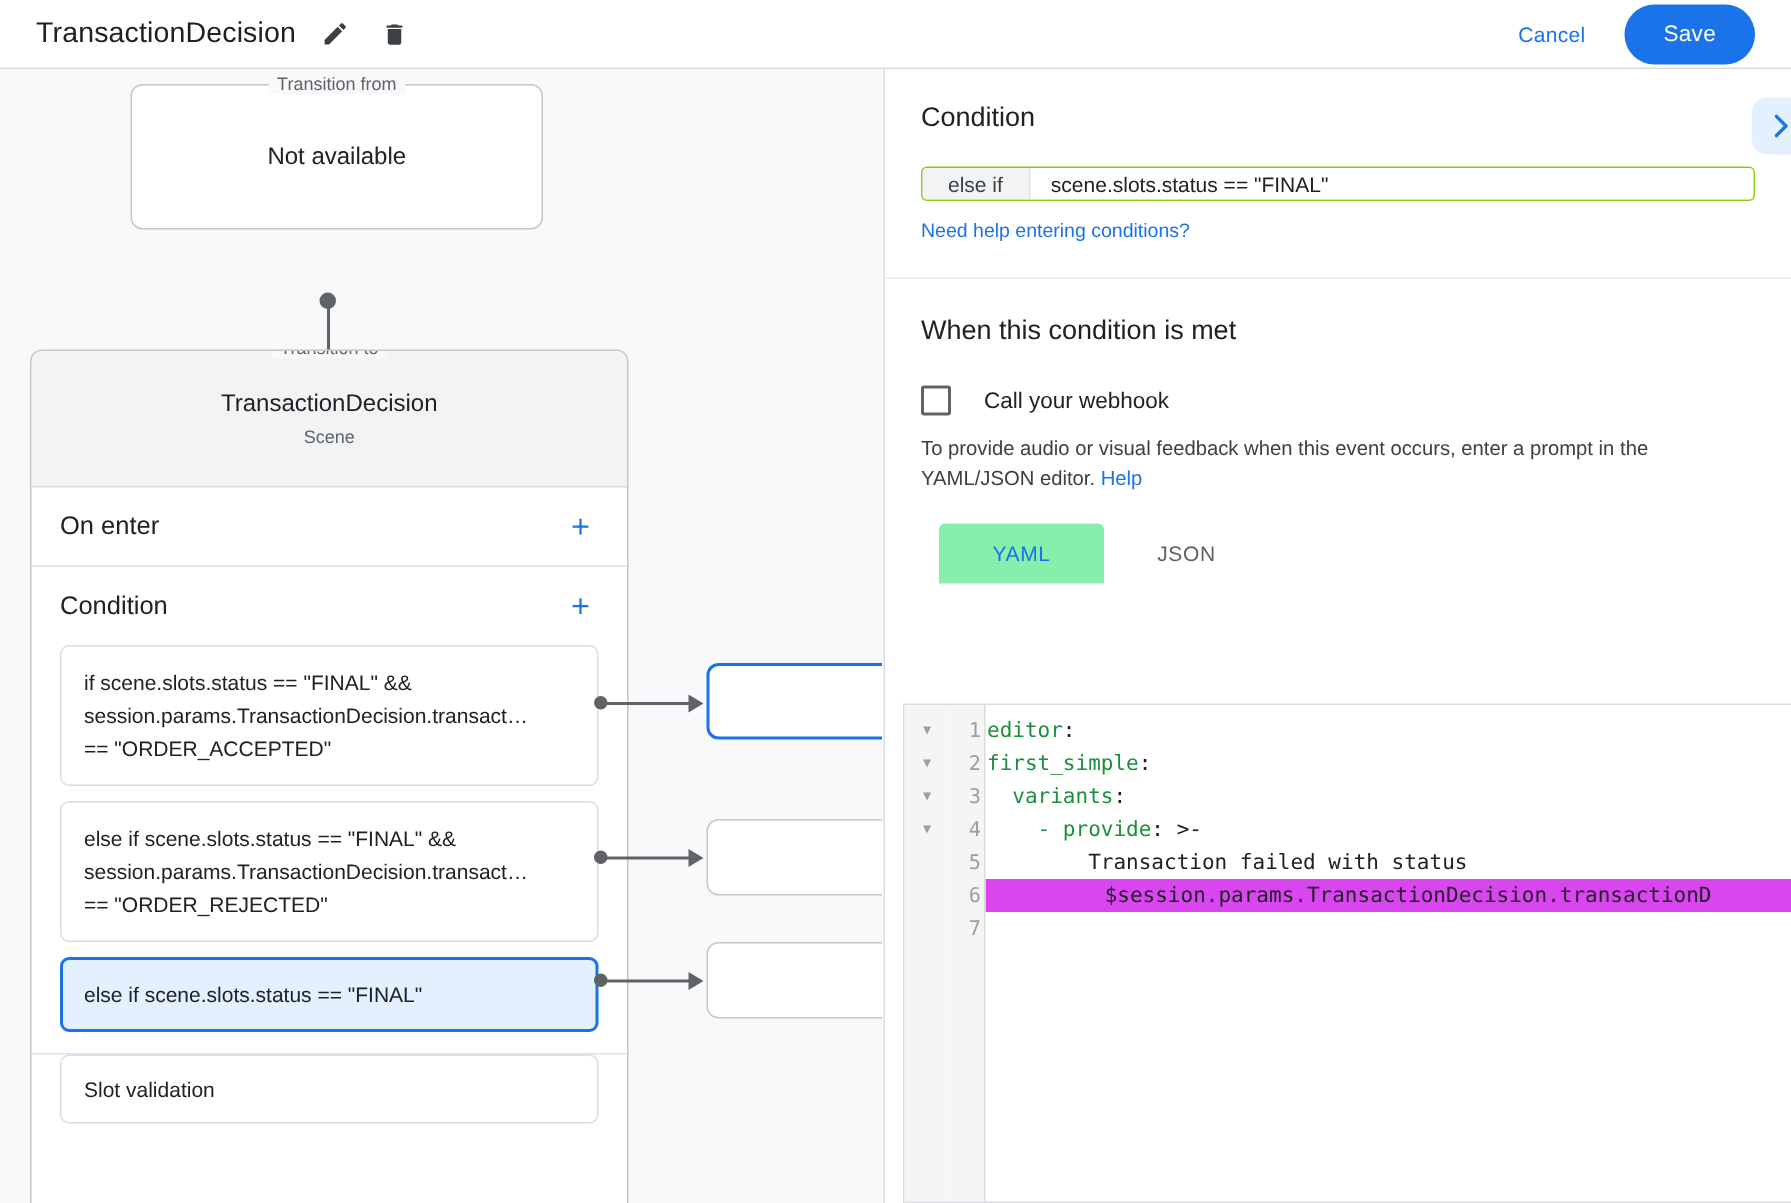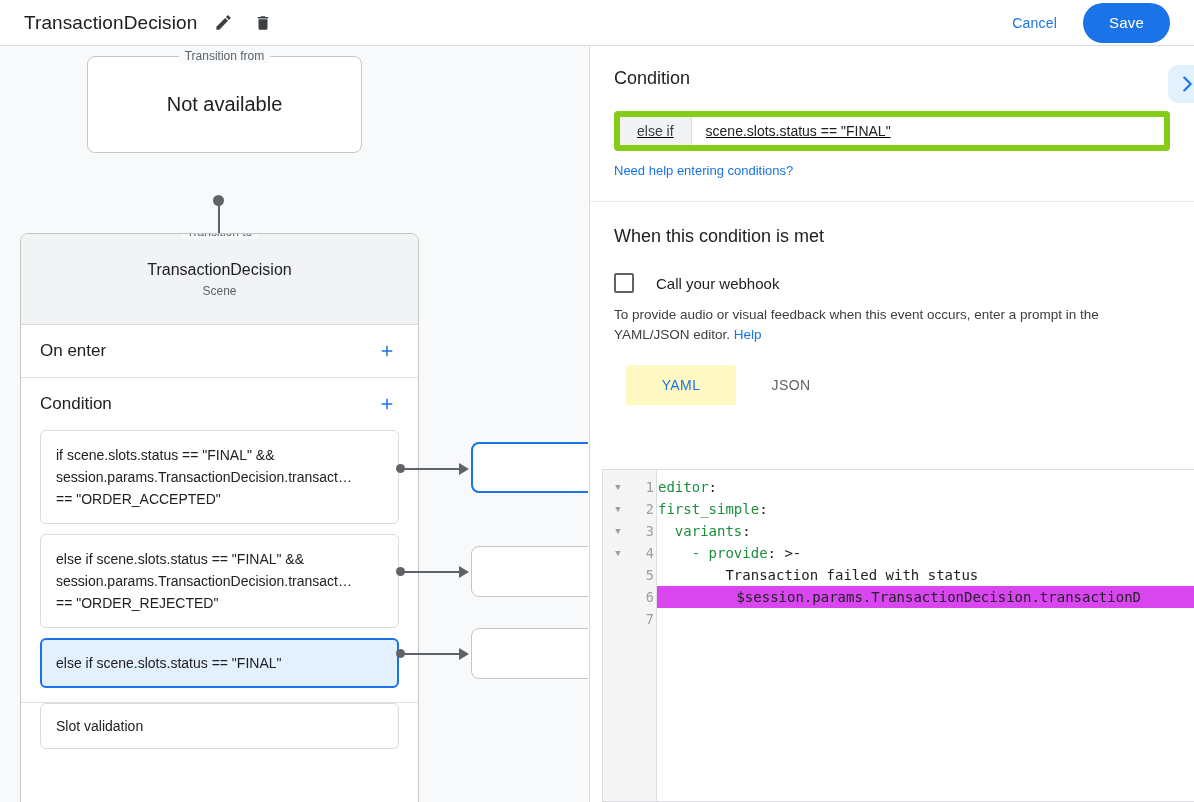--- a/index.html
+++ b/index.html
@@ -72,7 +72,7 @@
     display: flex; align-items: center; justify-content: center;
   }
   #transition-from-value {
-    font-size: 20px; color: #202124;
+    font-size: 16px; color: #202124;
   }
 
   

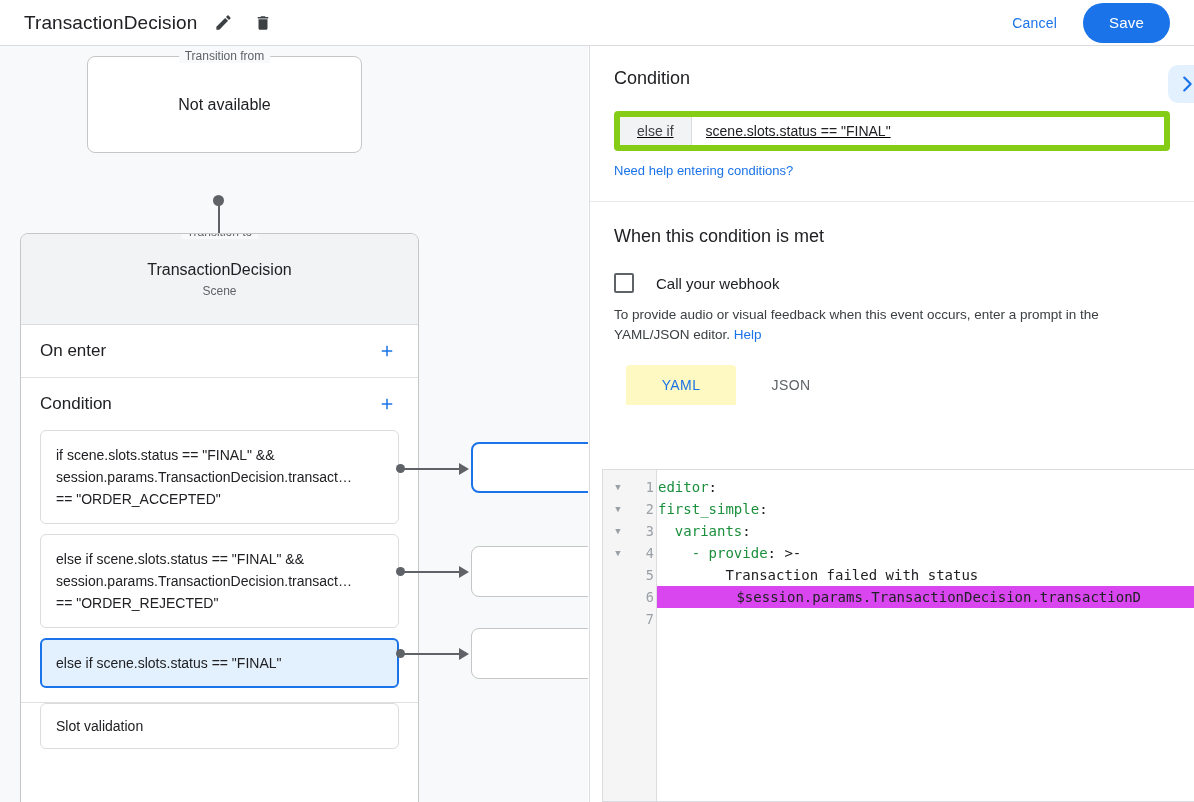--- a/index.html
+++ b/index.html
@@ -203,10 +203,9 @@
   #cond-input-wrap {
     display: flex; align-items: stretch;
     margin-top: 22px;
-    border: 6px solid #84cc16; border-radius: 4px;
-    height: 40px;
-    overflow: hidden;
-    text-decoration: underline;
+    border: 1px solid #84cc16; border-radius: 4px;
+    height: 23px;
+    overflow: hidden;
   }
   #cond-prefix {
     background: #f1f3f4;

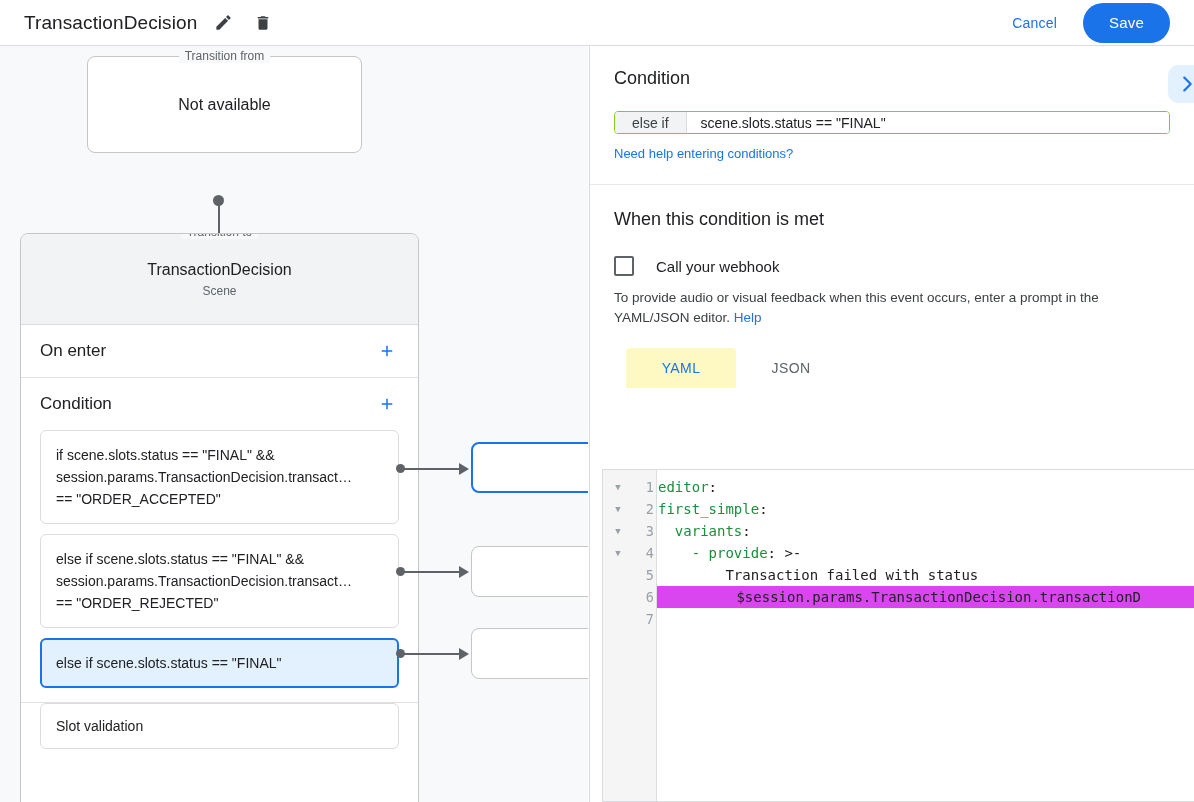--- a/index.html
+++ b/index.html
@@ -264,7 +264,7 @@
     border: none; border-radius: 4px 4px 0 0;
     font-family: "Liberation Sans", sans-serif;
   }
-  .ed-tab.active { background: #fef9c3; color: #1a73e8; }
+  .ed-tab.active { background: #86efac; color: #1a73e8; }
 
   
   #code-editor {

